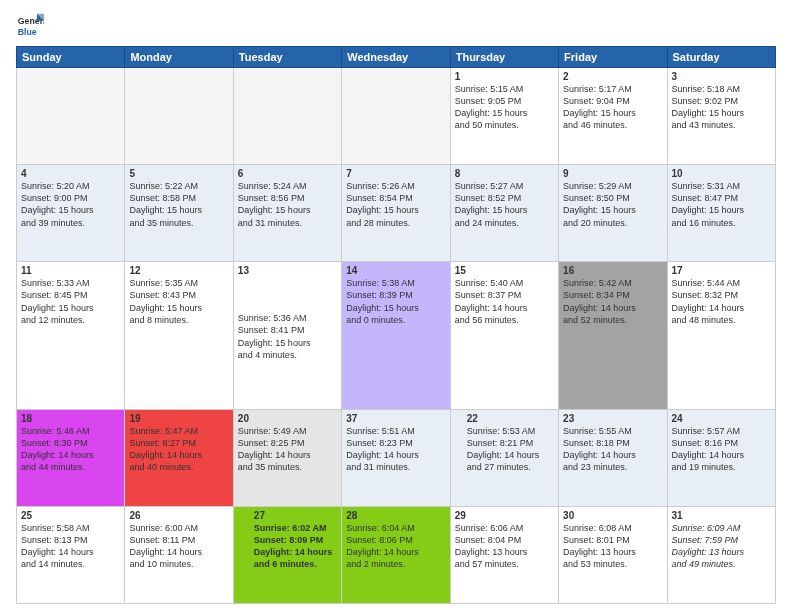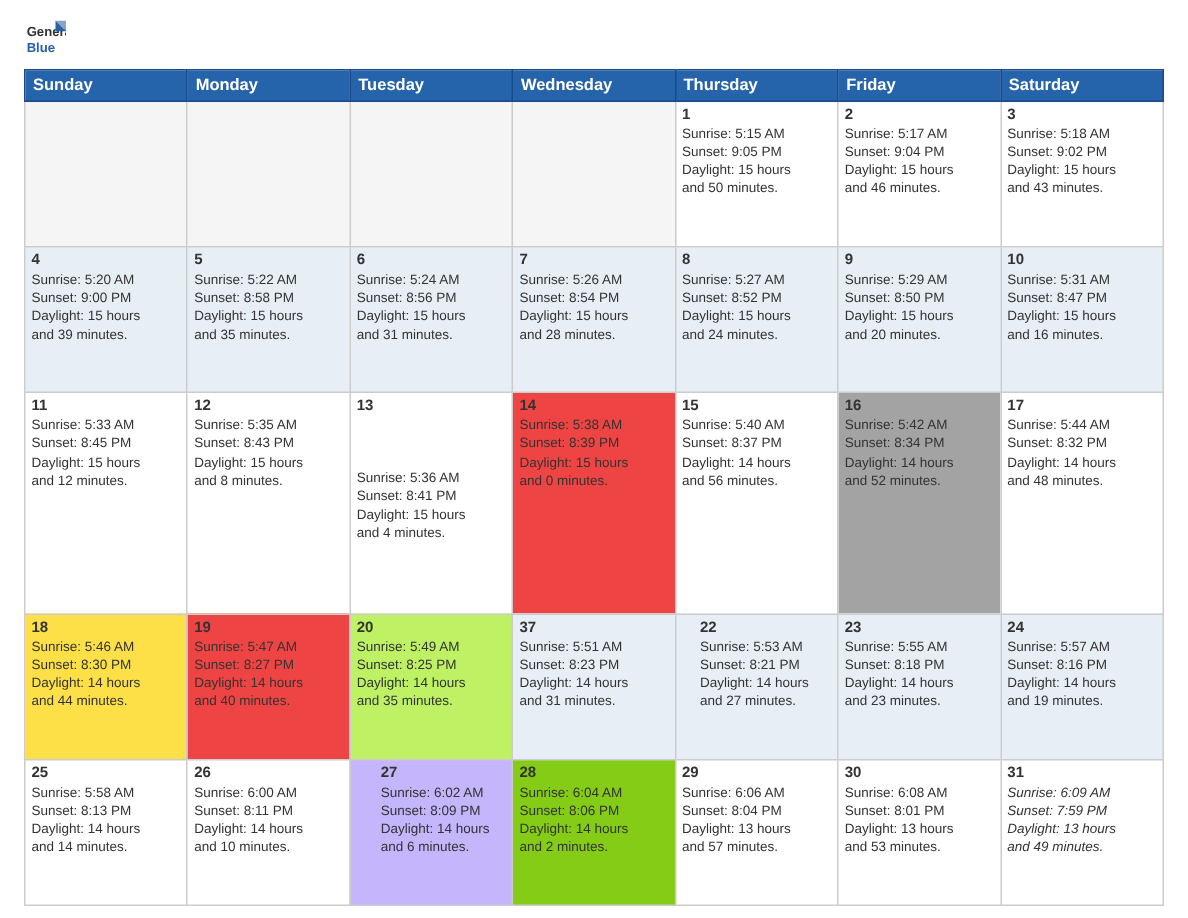--- a/index.html
+++ b/index.html
@@ -232,7 +232,7 @@
 Daylight: 15 hours
 and 4 minutes.</div>
           </td>
-          <td style="background: #ef4444; margin-top: 44px;">
+          <td style="background: #c4b5fd; margin-top: 44px;">
             <span class="day-number">14</span>
             <div class="day-info" style="white-space: pre-line;">Sunrise: 5:38 AM
 Sunset: 8:39 PM

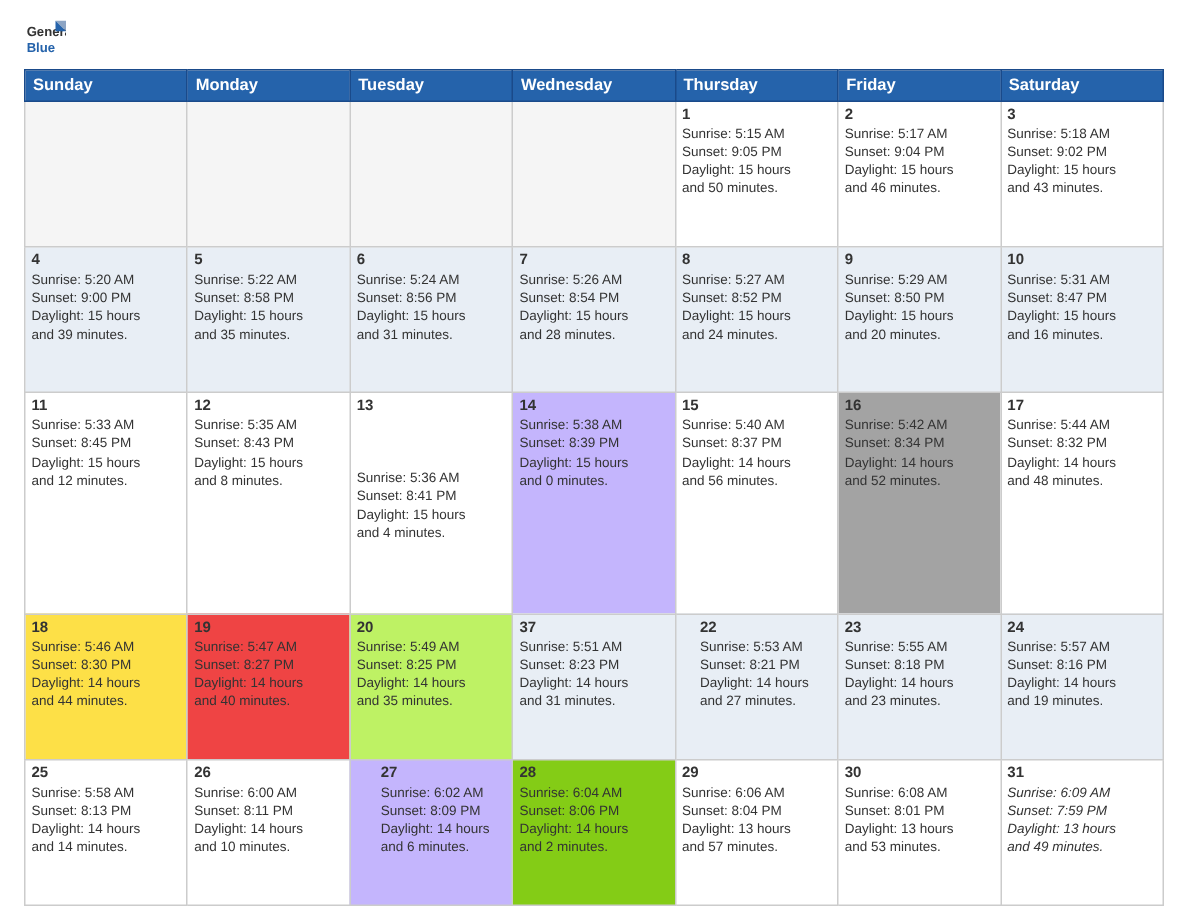--- a/index.html
+++ b/index.html
@@ -262,7 +262,7 @@
           </td>
         </tr>
         <tr class="row-even">
-          <td style="background: #fde047;">
+          <td style="background: #d946ef;">
             <span class="day-number">18</span>
             <div class="day-info" style="white-space: pre-line;">Sunrise: 5:46 AM
 Sunset: 8:30 PM

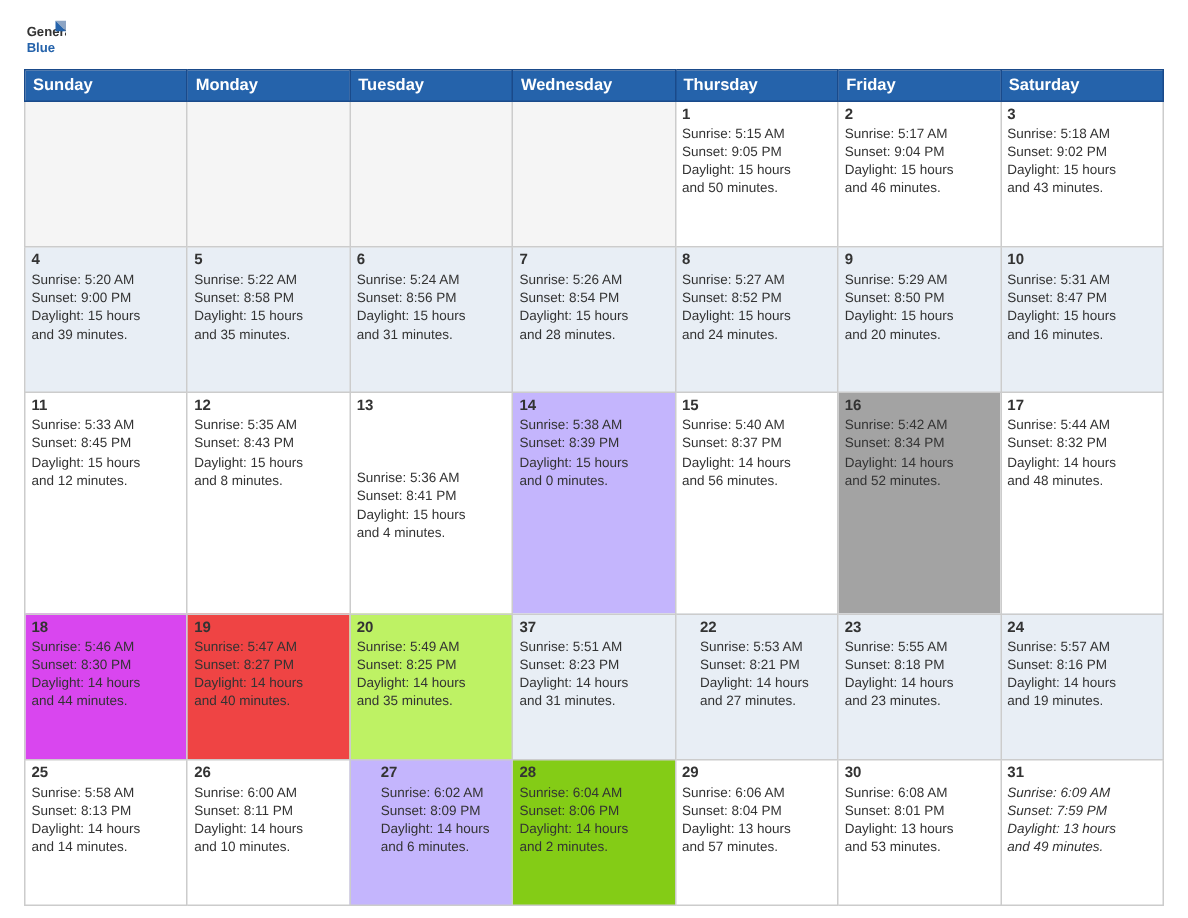--- a/index.html
+++ b/index.html
@@ -276,7 +276,7 @@
 Daylight: 14 hours
 and 40 minutes.</div>
           </td>
-          <td style="background: #bef264;">
+          <td style="background: #e5e5e5;">
             <span class="day-number">20</span>
             <div class="day-info" style="white-space: pre-line;">Sunrise: 5:49 AM
 Sunset: 8:25 PM

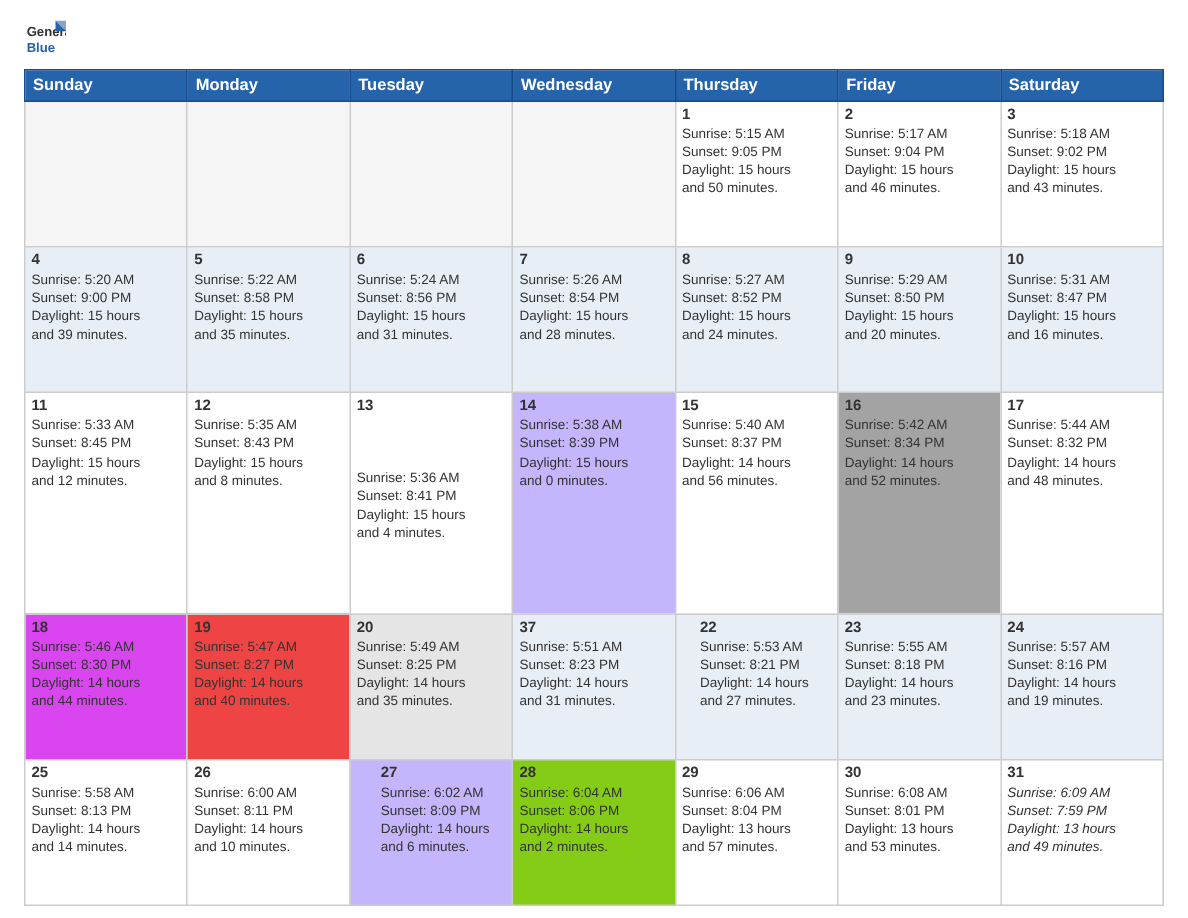--- a/index.html
+++ b/index.html
@@ -327,7 +327,7 @@
 Daylight: 14 hours
 and 10 minutes.</div>
           </td>
-          <td style="background: #c4b5fd; padding-left: 20px;">
+          <td style="background: #84cc16; padding-left: 20px;">
             <span class="day-number">27</span>
             <div class="day-info" style="white-space: pre-line;">Sunrise: 6:02 AM
 Sunset: 8:09 PM

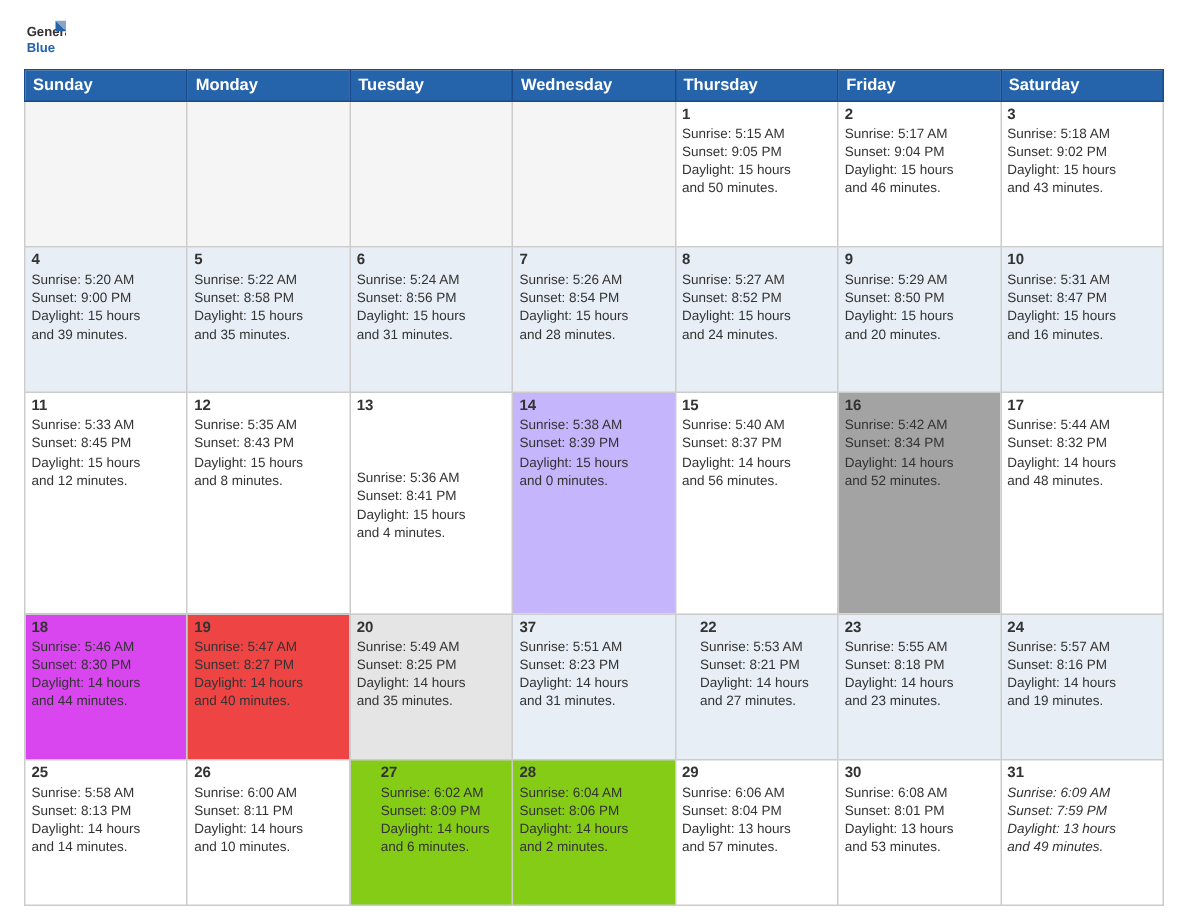--- a/index.html
+++ b/index.html
@@ -329,7 +329,7 @@
           </td>
           <td style="background: #84cc16; padding-left: 20px;">
             <span class="day-number">27</span>
-            <div class="day-info" style="white-space: pre-line;">Sunrise: 6:02 AM
+            <div class="day-info" style="white-space: pre-line; font-weight: bold;">Sunrise: 6:02 AM
 Sunset: 8:09 PM
 Daylight: 14 hours
 and 6 minutes.</div>

